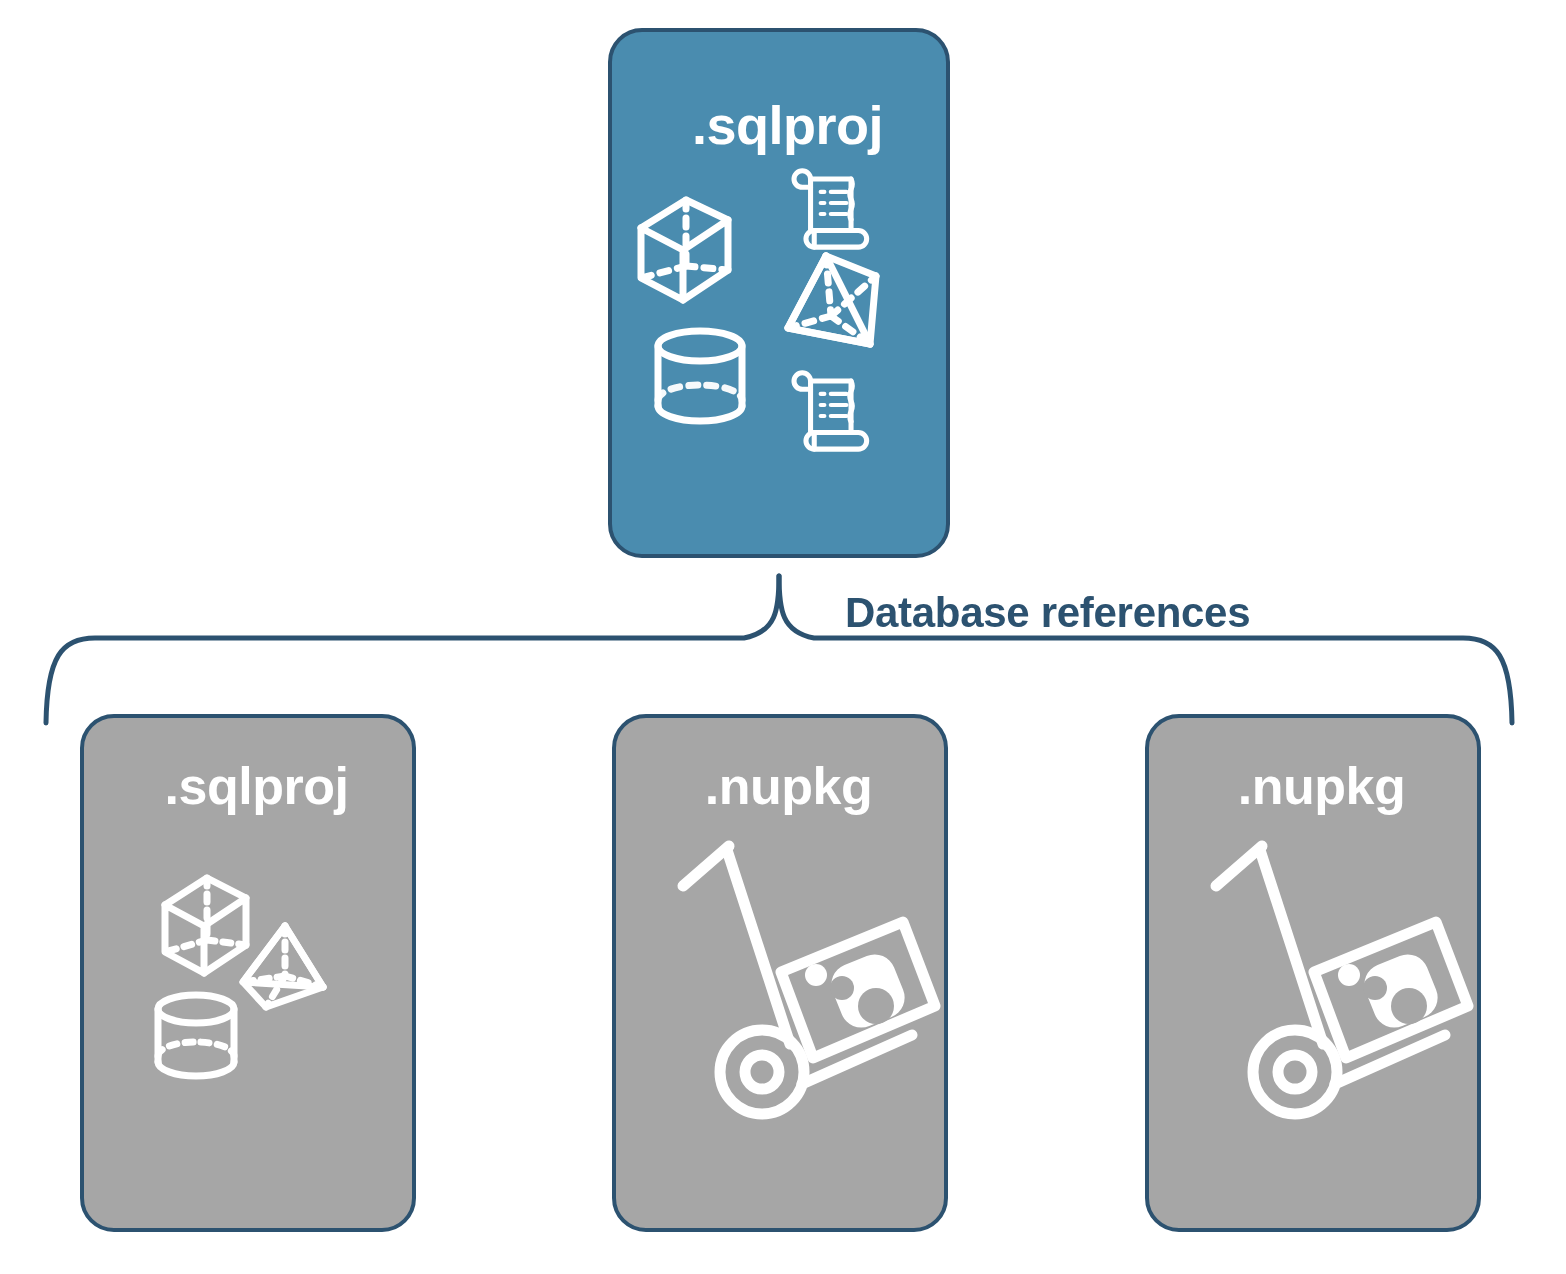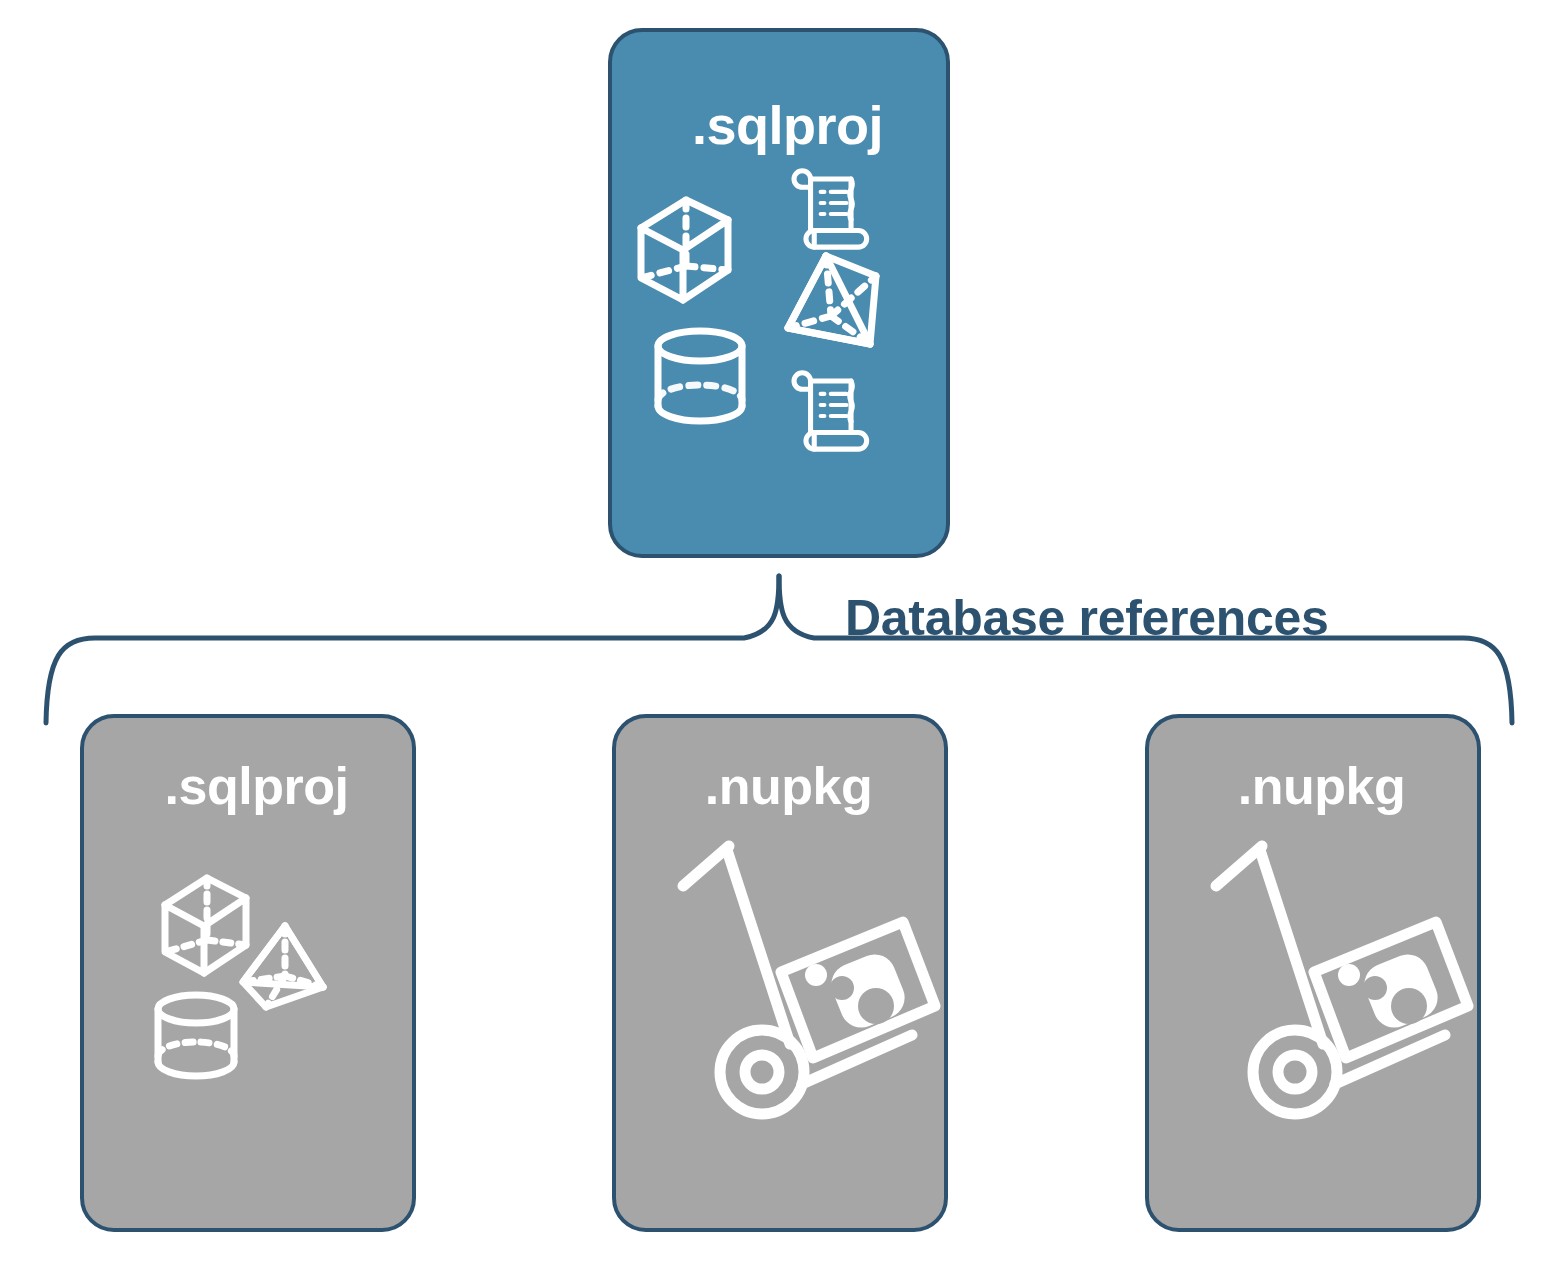--- a/index.html
+++ b/index.html
@@ -73,7 +73,7 @@
     position: absolute;
     left: 845px;
     top: 589px;
-    font-size: 50px;
+    font-size: 42px;
     font-weight: bold;
     color: #2c5270;
     letter-spacing: -0.3px;

